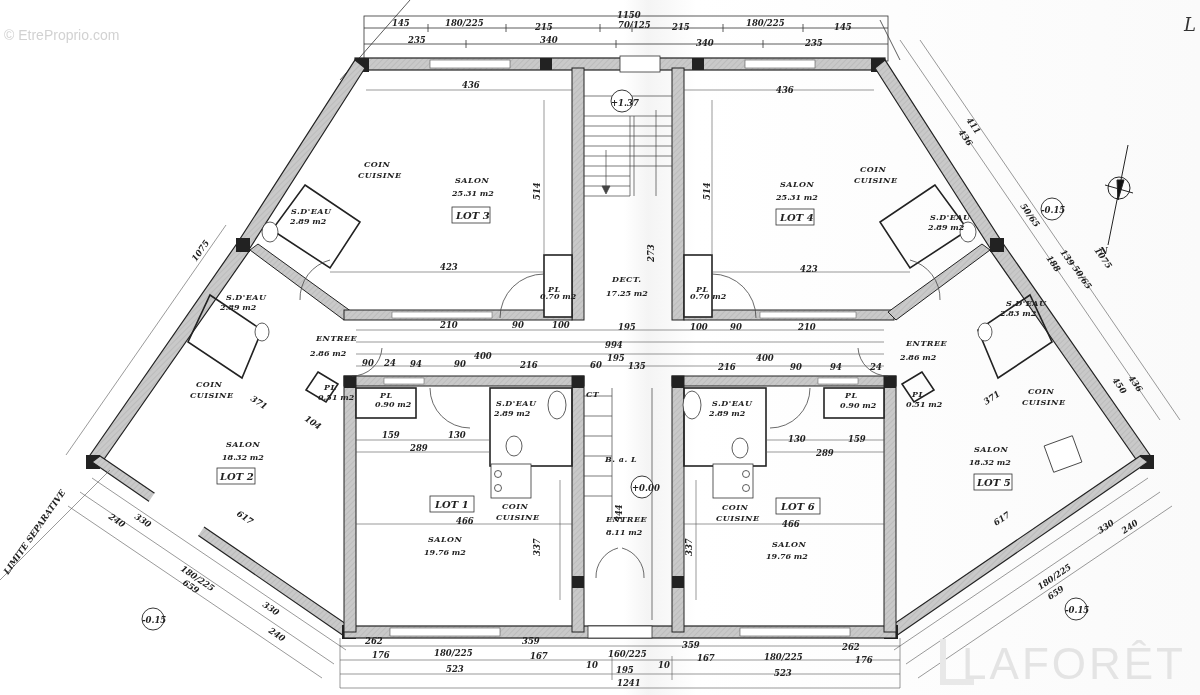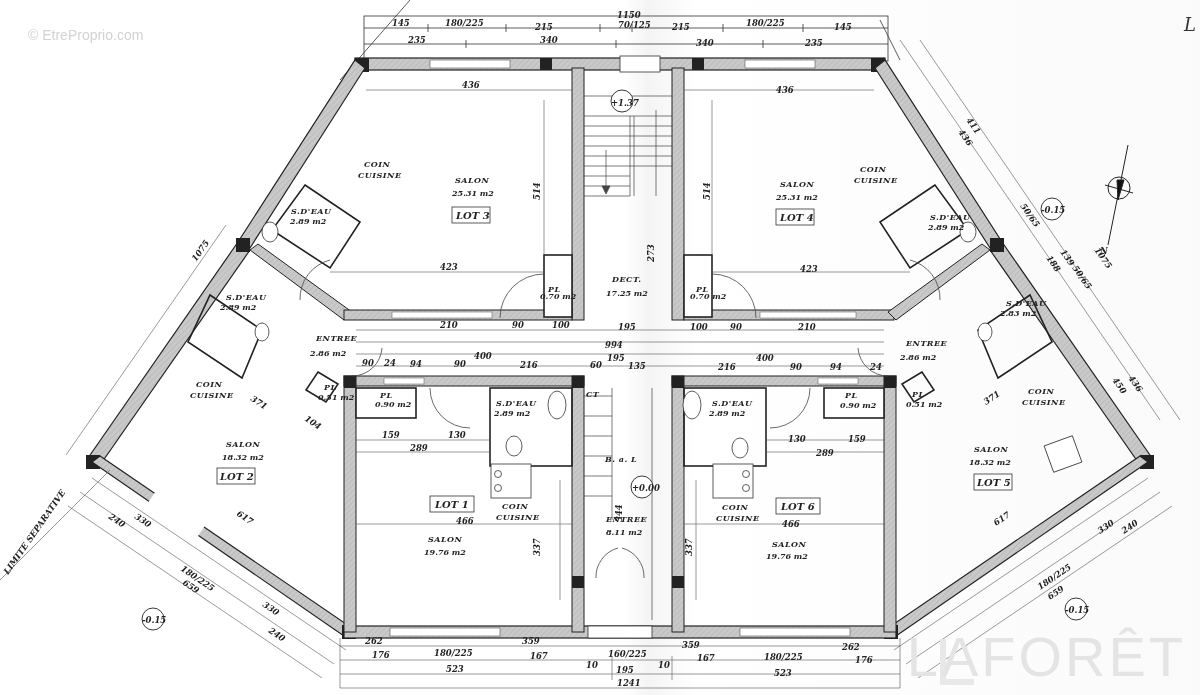--- a/index.html
+++ b/index.html
@@ -13,7 +13,7 @@
   .room-area { font-size:8px; font-weight:bold; }
   .lot { font-size:10px; font-weight:bold; }
   .wm { position:absolute; font-family:"Liberation Sans", sans-serif; color:#d2d2d2; }
-  .wm-top { left:28px; top:27px; font-size:14px; }
+  .wm-top { left:4px; top:27px; font-size:14px; }
   .wm-brand { right:14px; bottom:6px; font-size:56px; letter-spacing:3px; color:#e4e4e4; font-weight:300; }
   .wm-brand-box { position:absolute; right:226px; bottom:10px; width:28px; height:40px; border:6px solid #e8e8e8; border-top:none; border-right:none; }
   .corner-letter { position:absolute; right:4px; top:14px; font-size:18px; font-style:italic; font-family:"DejaVu Serif", serif; color:#333; }

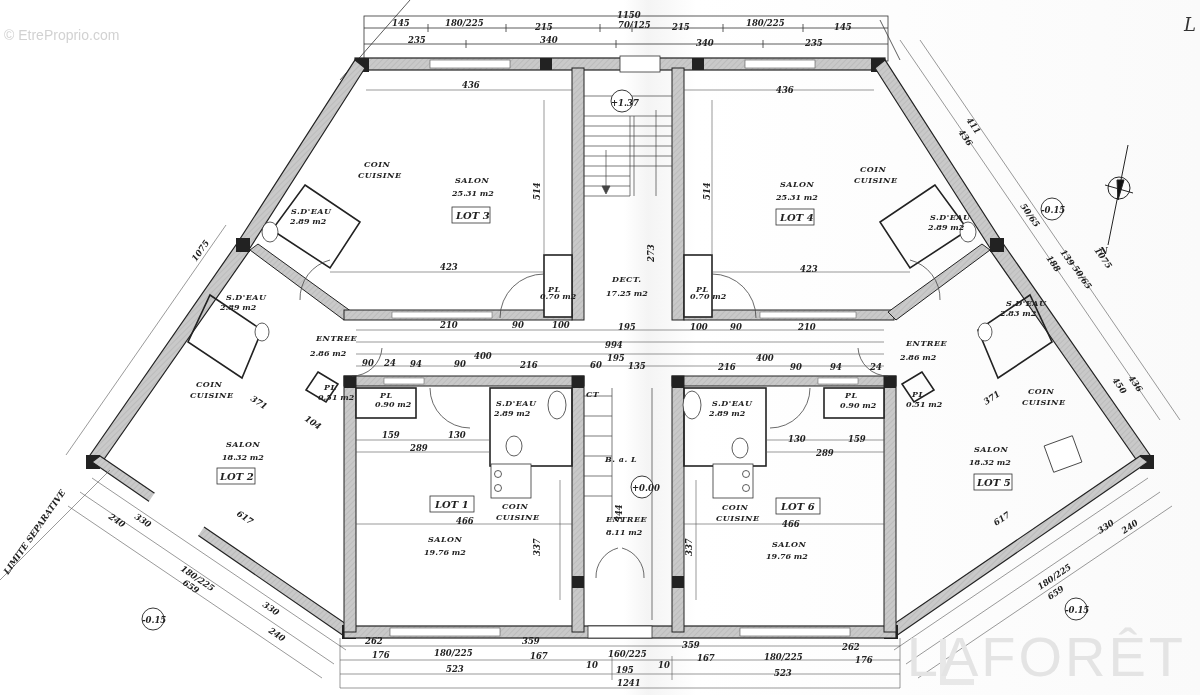--- a/index.html
+++ b/index.html
@@ -14,7 +14,7 @@
   .lot { font-size:10px; font-weight:bold; }
   .wm { position:absolute; font-family:"Liberation Sans", sans-serif; color:#d2d2d2; }
   .wm-top { left:4px; top:27px; font-size:14px; }
-  .wm-brand { right:14px; bottom:6px; font-size:56px; letter-spacing:3px; color:#e4e4e4; font-weight:300; }
+  .wm-brand { right:14px; bottom:6px; font-size:44px; letter-spacing:3px; color:#e4e4e4; font-weight:300; }
   .wm-brand-box { position:absolute; right:226px; bottom:10px; width:28px; height:40px; border:6px solid #e8e8e8; border-top:none; border-right:none; }
   .corner-letter { position:absolute; right:4px; top:14px; font-size:18px; font-style:italic; font-family:"DejaVu Serif", serif; color:#333; }
 </style>

